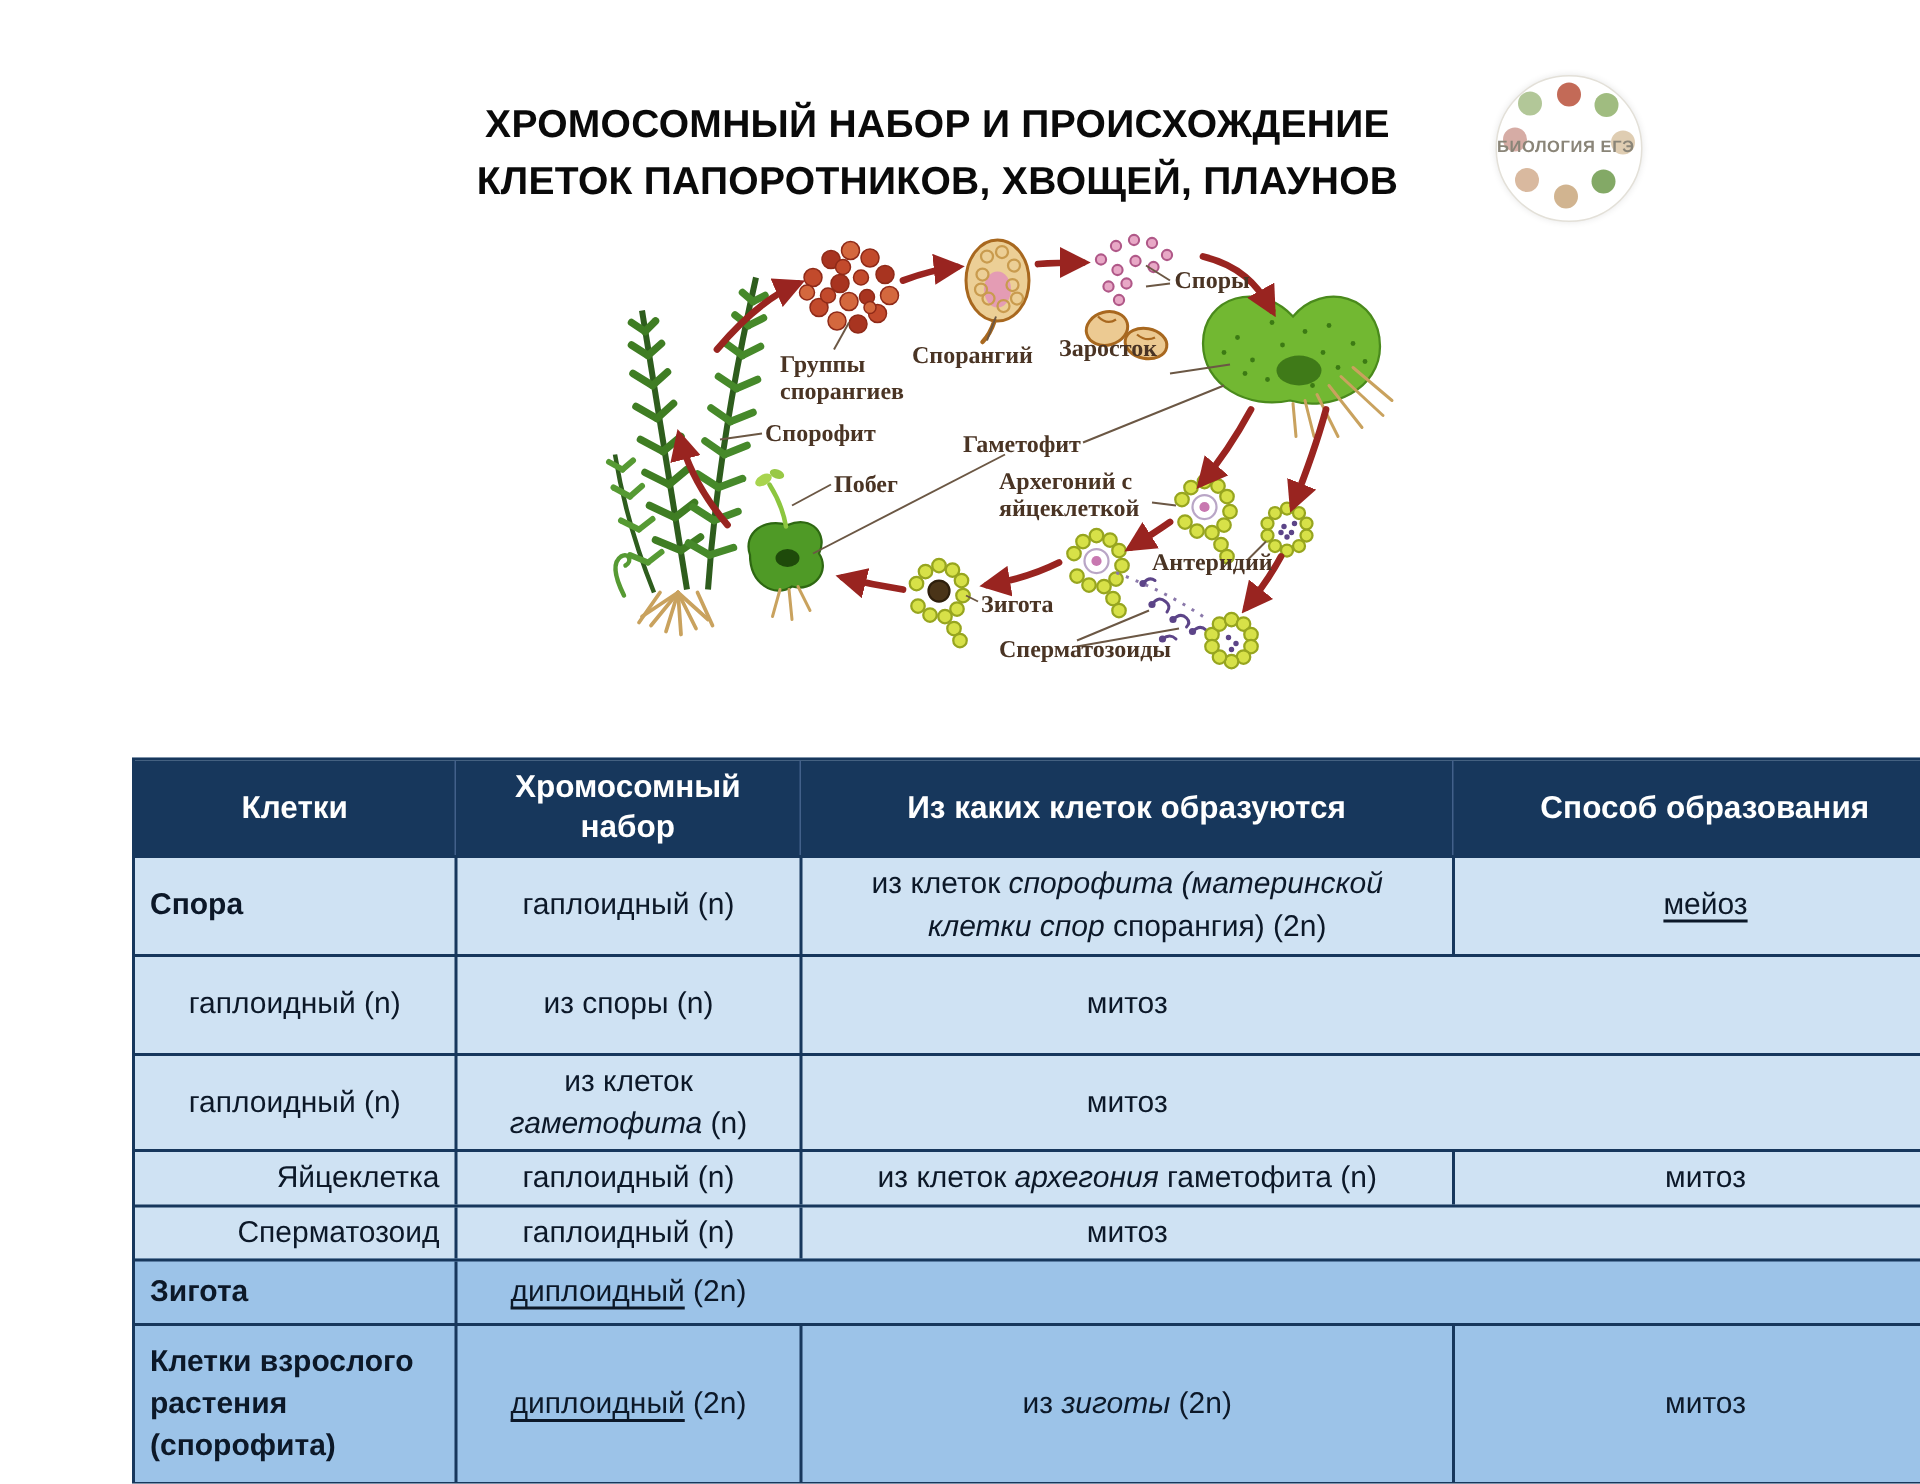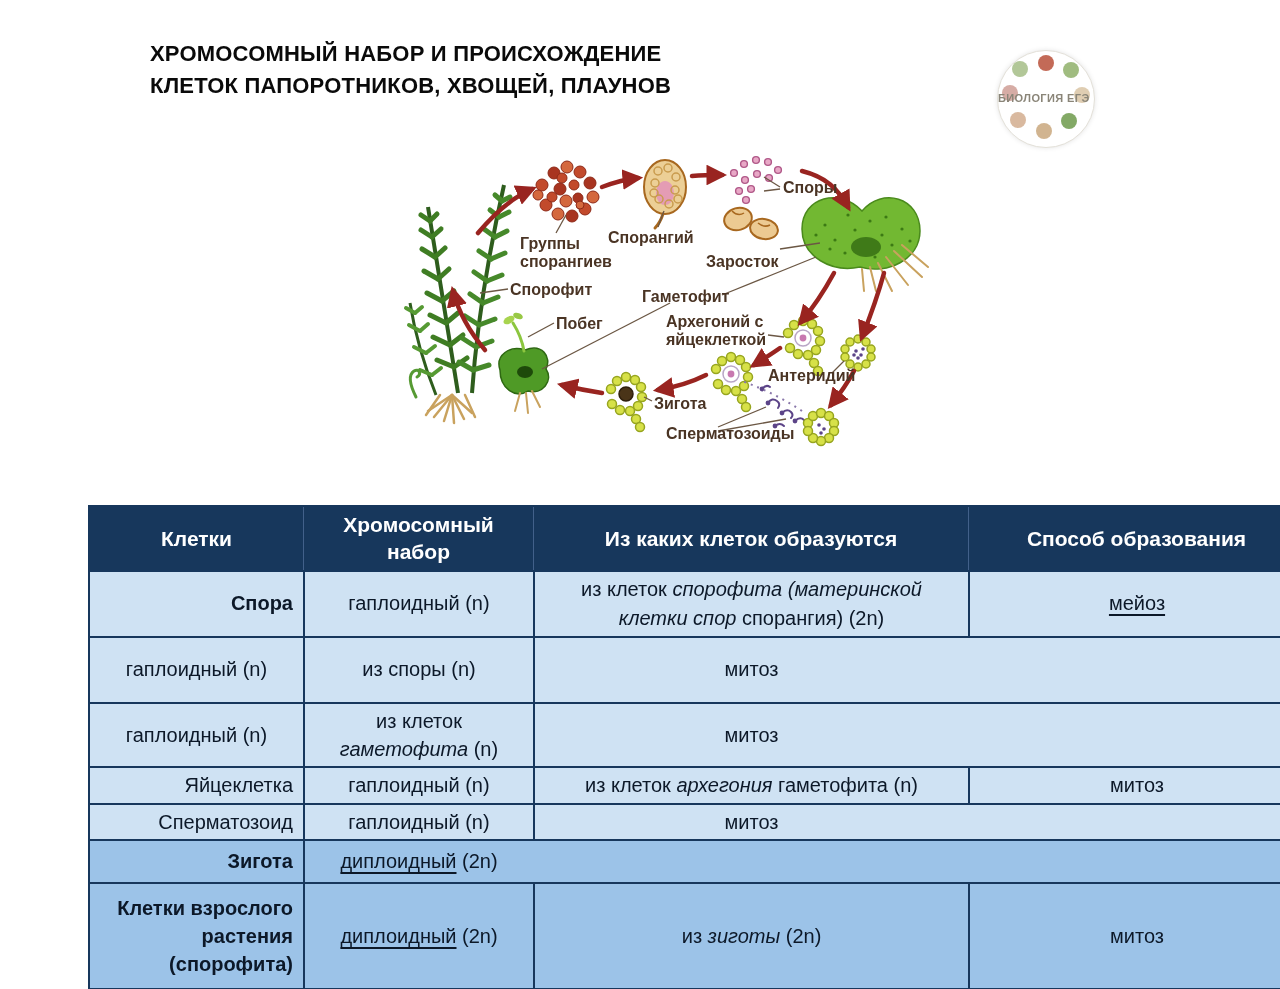--- a/index.html
+++ b/index.html
@@ -9,8 +9,8 @@
   }
   
   .title{
-    position:absolute;left:150px;top:38px;width:950px;
-    font-weight:bold;font-size:22px;line-height:1.45;color:#0a0a0a;letter-spacing:.2px;
+    position:absolute;left:150px;top:64px;width:950px;text-align:center;
+    font-weight:bold;font-size:26px;line-height:1.45;color:#0a0a0a;letter-spacing:.2px;
   }
   
   .logo{

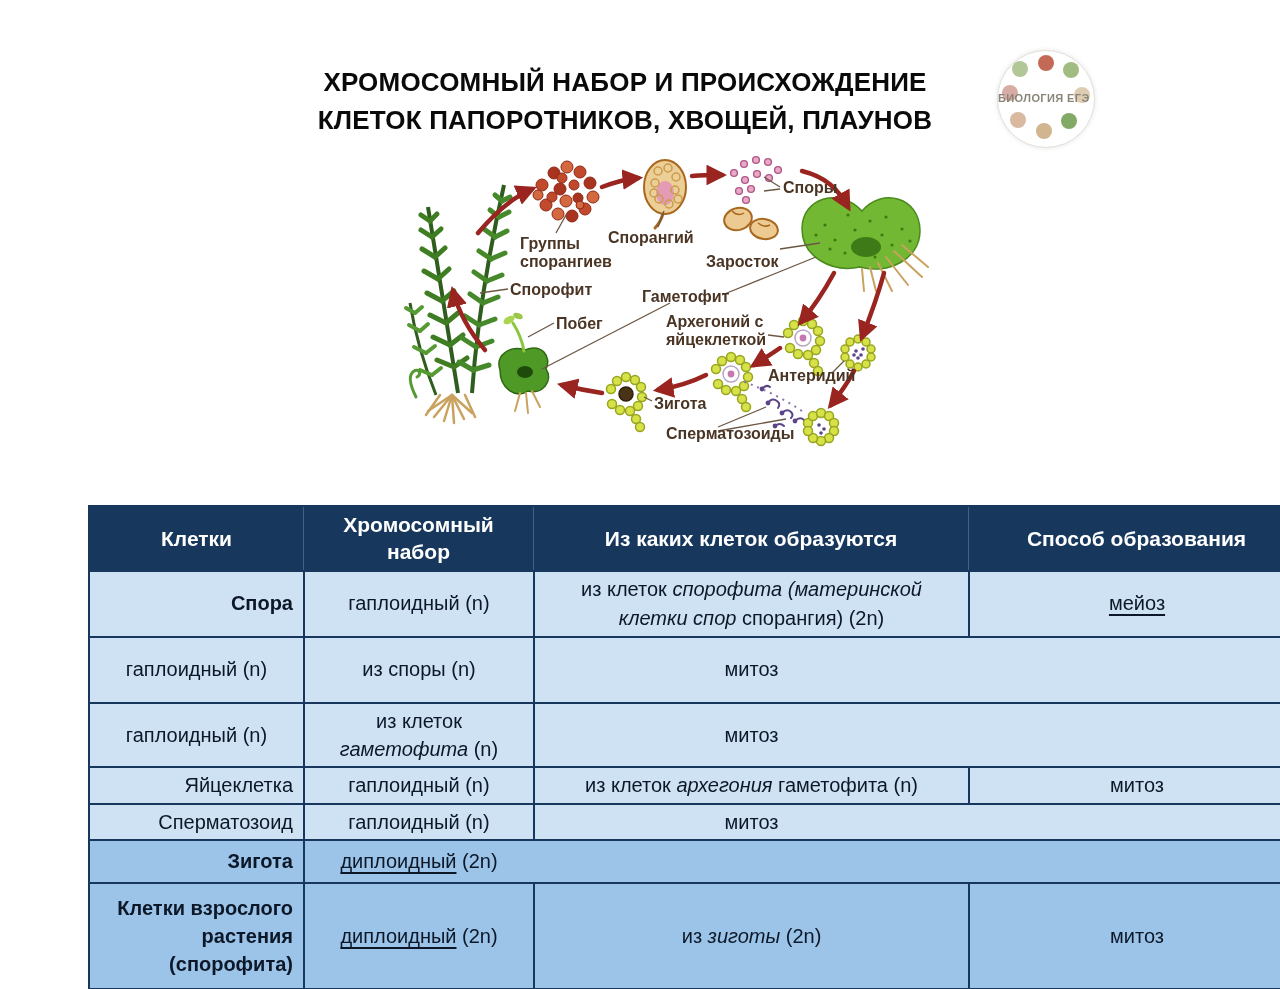--- a/index.html
+++ b/index.html
@@ -26,7 +26,7 @@
   .diagram{position:absolute;left:370px;top:145px;width:570px;height:320px}
   .diagram svg{position:absolute;left:0;top:0;width:570px;height:320px}
   .dlabel{
-    position:absolute;font-family:Liberation Sans, sans-serif;font-weight:600;
+    position:absolute;font-family:Liberation Serif, serif;font-weight:600;
     font-size:16px;color:#4a3424;line-height:1.12;white-space:nowrap;
   }
   .dlabel.wrap{white-space:normal}

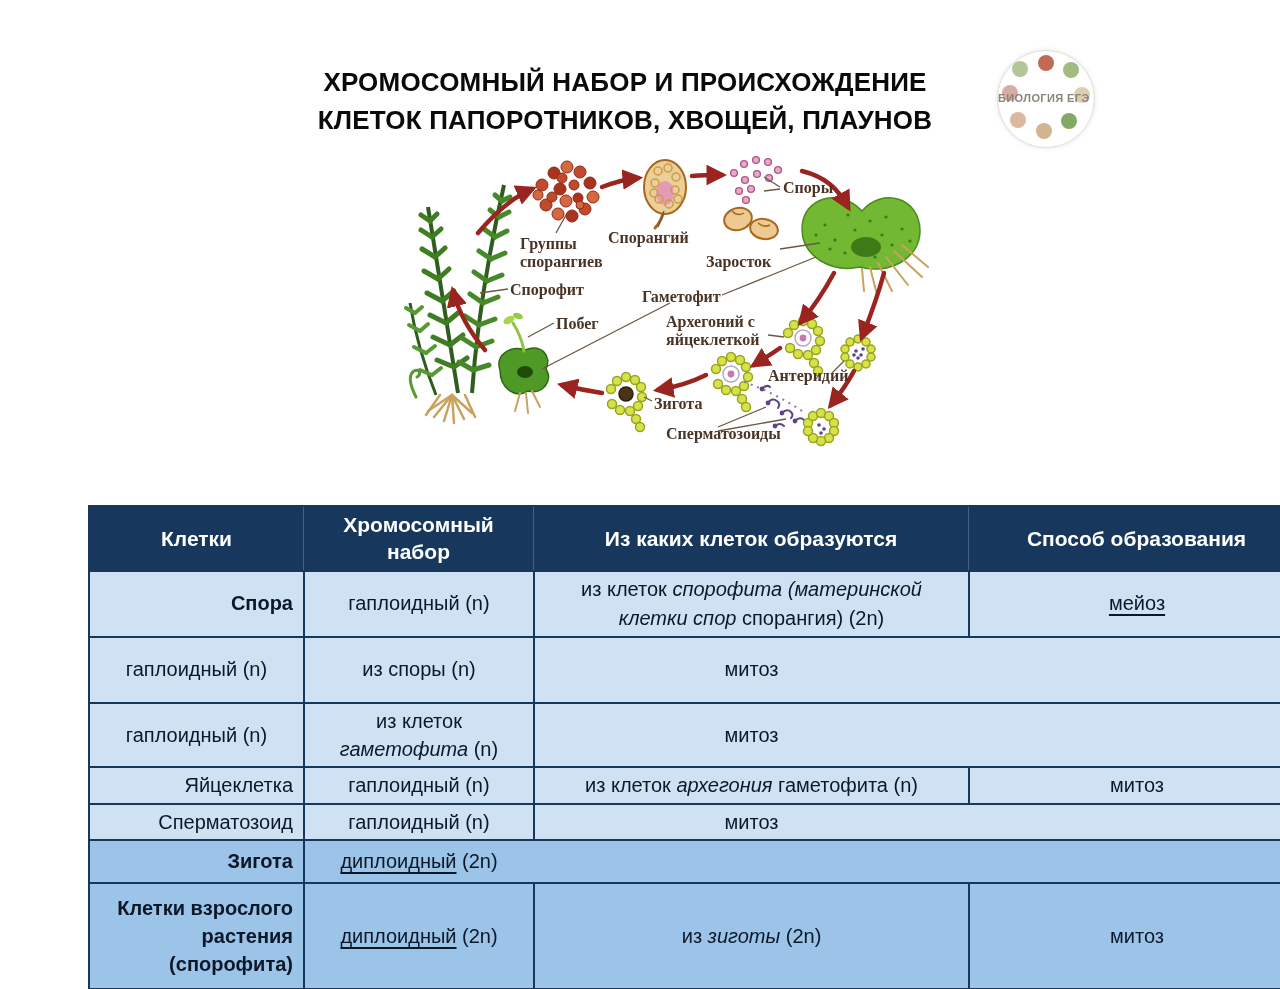--- a/index.html
+++ b/index.html
@@ -410,7 +410,7 @@
   <span class="dlabel wrap" style="left:150px;top:90px;width:96px">Группы спорангиев</span>
   <span class="dlabel" style="left:238px;top:84px">Спорангий</span>
   <span class="dlabel" style="left:413px;top:34px">Споры</span>
-  <span class="dlabel" style="left:336px;top:108px">Заросток</span>
+  <span class="dlabel" style="left:336px;top:79px">Заросток</span>
   <span class="dlabel" style="left:272px;top:143px">Гаметофит</span>
   <span class="dlabel wrap" style="left:296px;top:168px;width:104px">Архегоний с яйцеклеткой</span>
   <span class="dlabel" style="left:398px;top:222px">Антеридий</span>

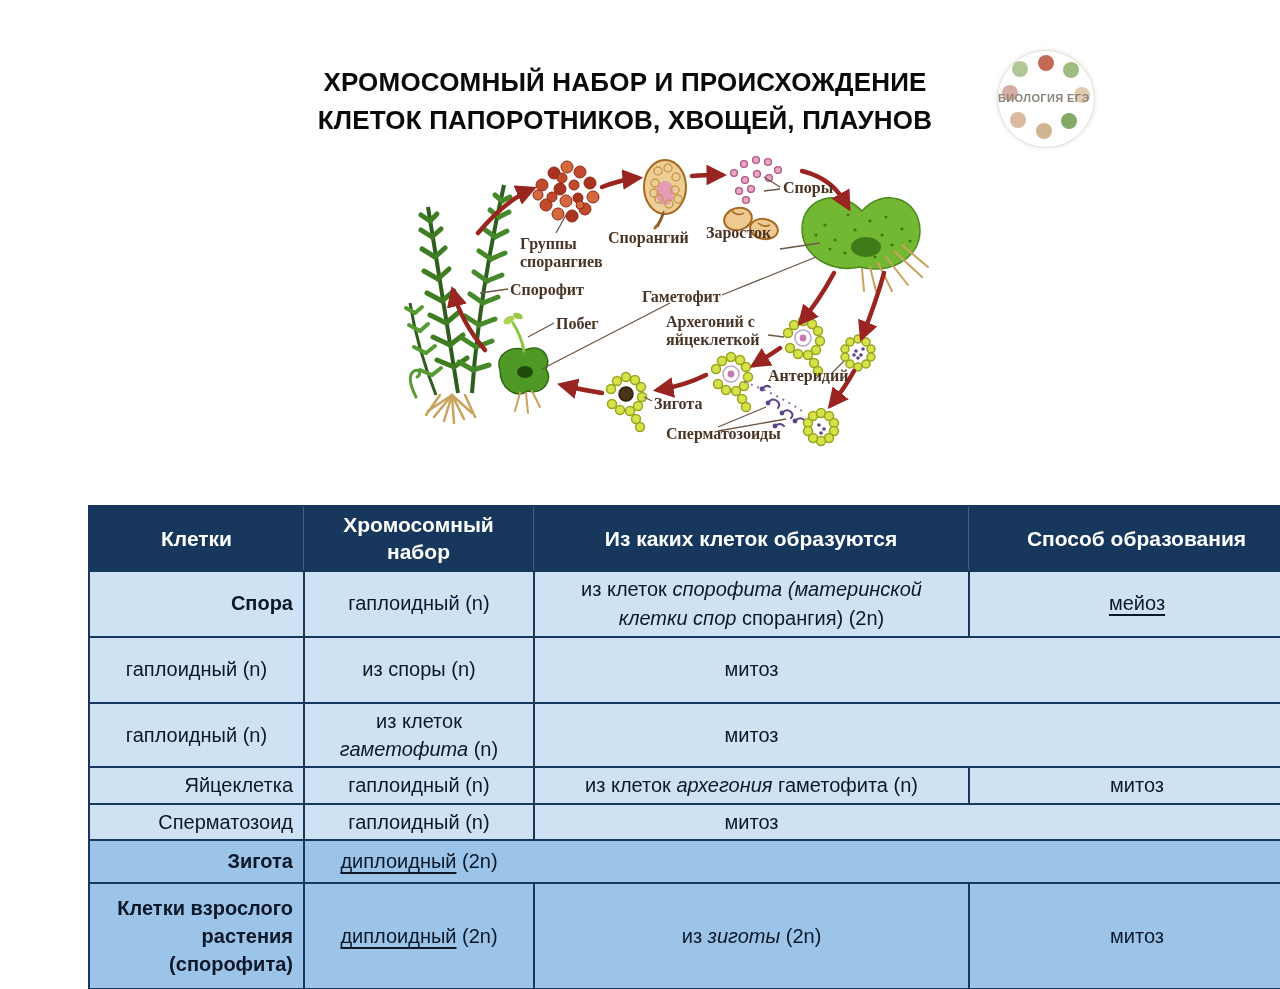--- a/index.html
+++ b/index.html
@@ -63,7 +63,7 @@
   }
   .tcell:first-child{border-left:none}
   .seg-wrap{width:100%;text-align:center}
-  .c-name .seg-wrap{text-align:right}
+  .c-name .seg-wrap{text-align:left}
   .c-name.right .seg-wrap{text-align:right}
   .it{font-style:italic}
   .un{text-decoration:underline;text-decoration-thickness:2px;text-underline-offset:4px}

